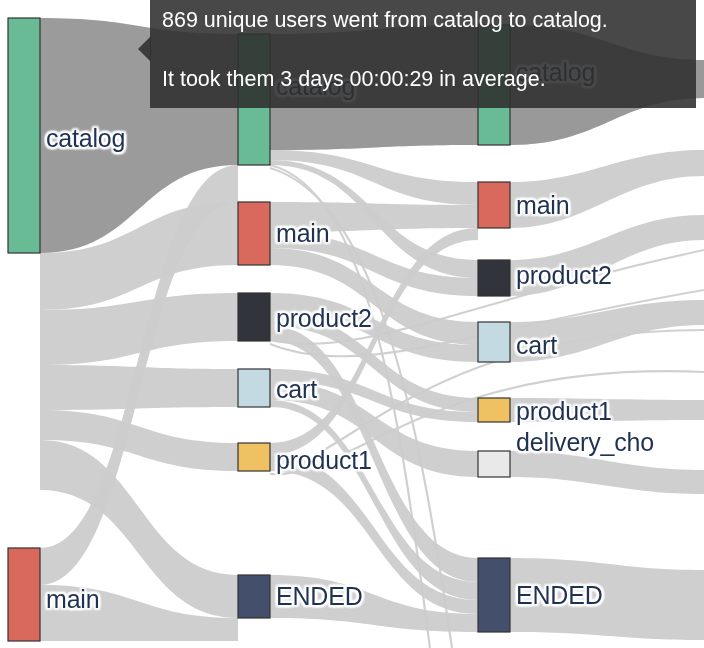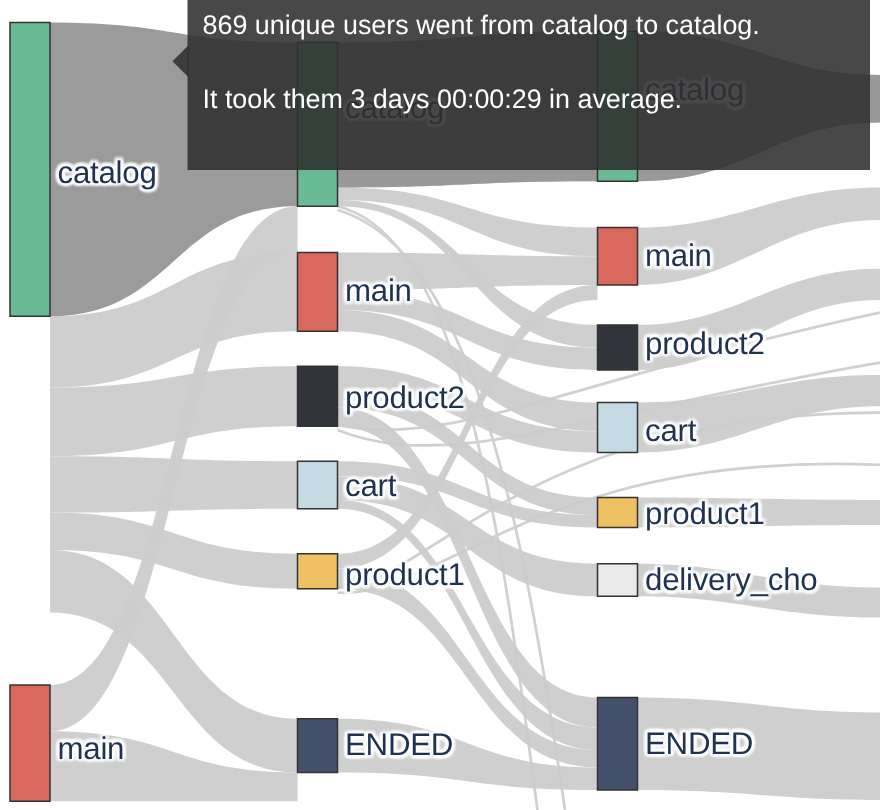--- a/index.html
+++ b/index.html
@@ -23,7 +23,7 @@
   #tooltip{
     position:absolute;
     left:150px; top:0px;
-    width:546px; height:136px;
+    width:546px; height:108px;
     background:rgba(47,47,47,0.88);
     box-sizing:border-box;
     padding:7px 10px 0 12px;

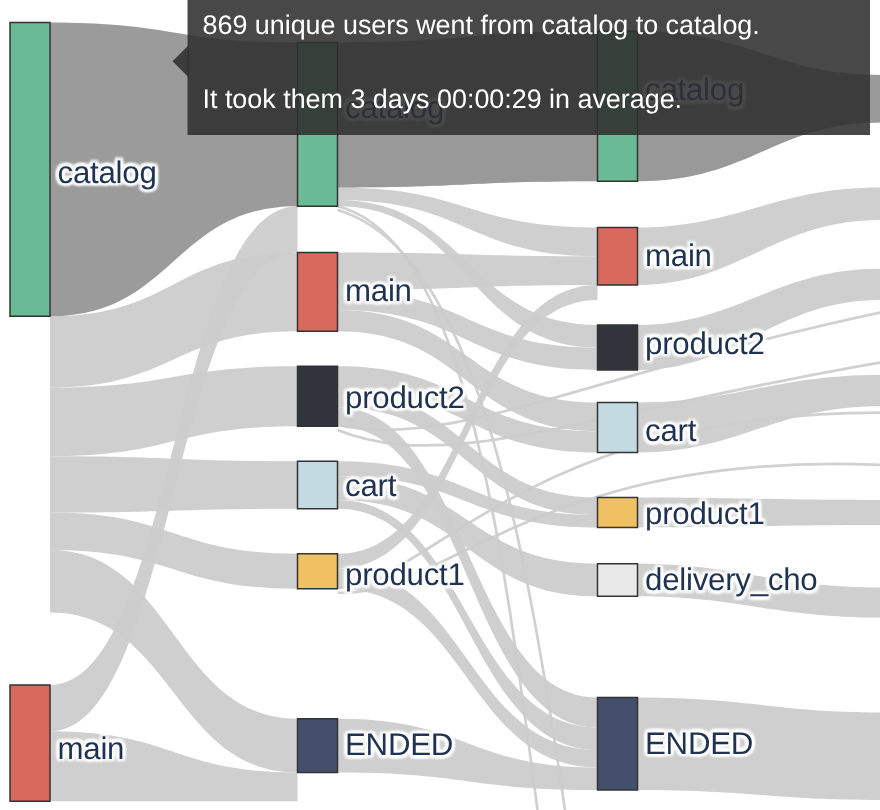--- a/index.html
+++ b/index.html
@@ -140,7 +140,7 @@
       <div class="nodelabel" style="left: 516px; top: 261px;">product2</div>
       <div class="nodelabel" style="left: 516px; top: 331px;">cart</div>
       <div class="nodelabel" style="left: 516px; top: 397px;">product1</div>
-      <div class="nodelabel" style="left: 516px; top: 450px;">delivery_cho</div>
+      <div class="nodelabel" style="left: 516px; top: 428px;">delivery_cho</div>
       <div class="nodelabel" style="left: 516px; top: 581px;">ENDED</div>
     </div>
 

